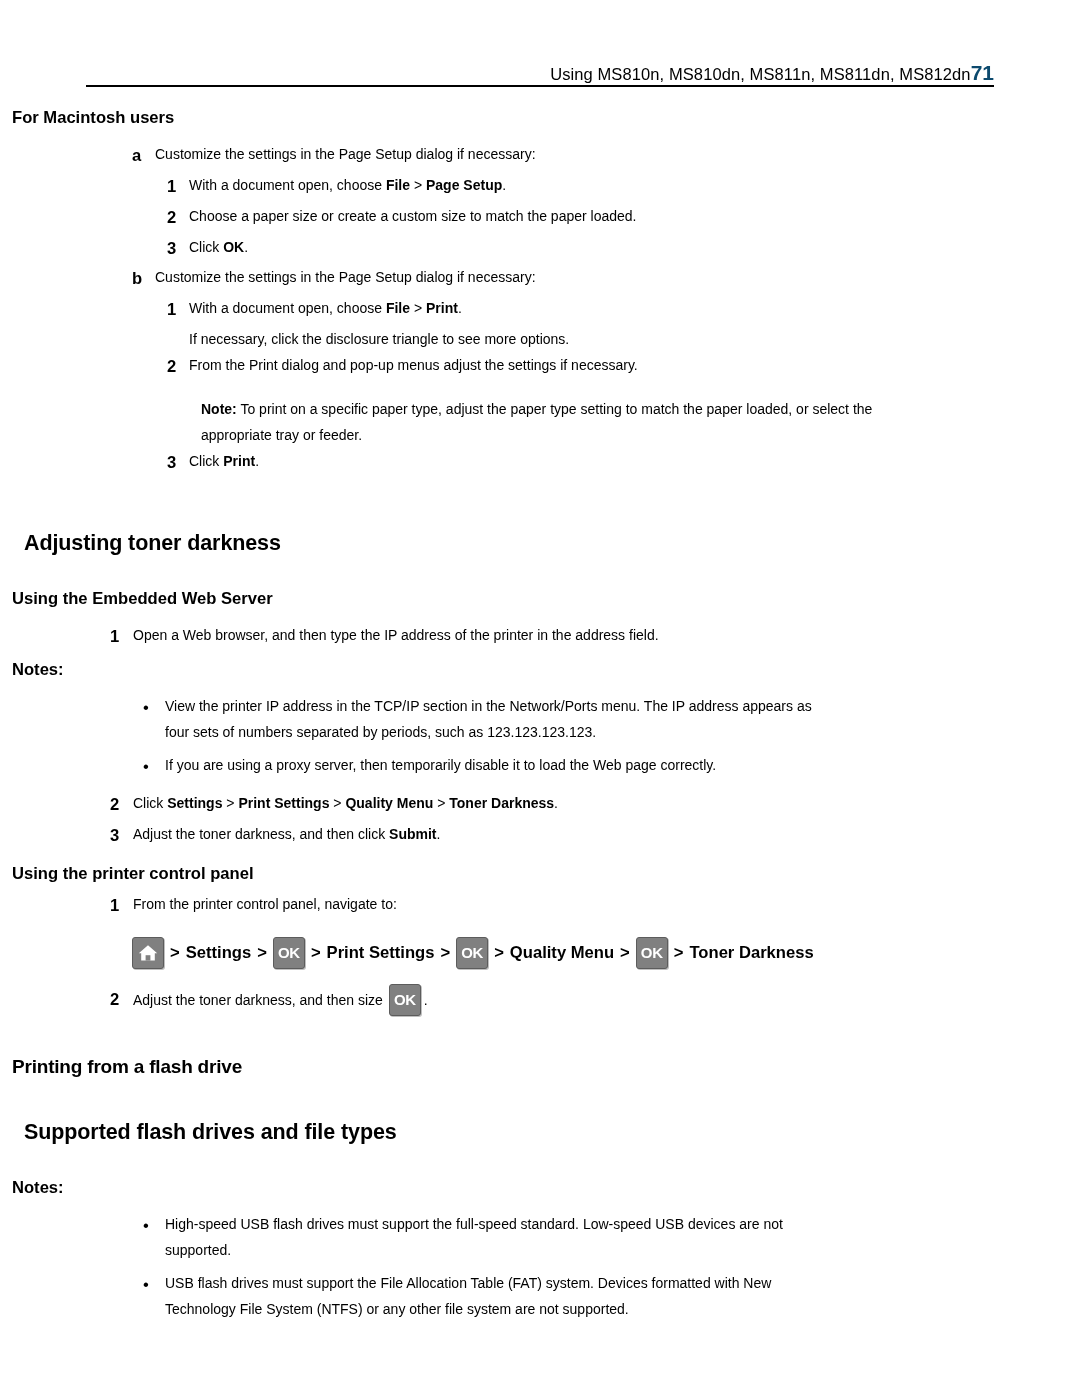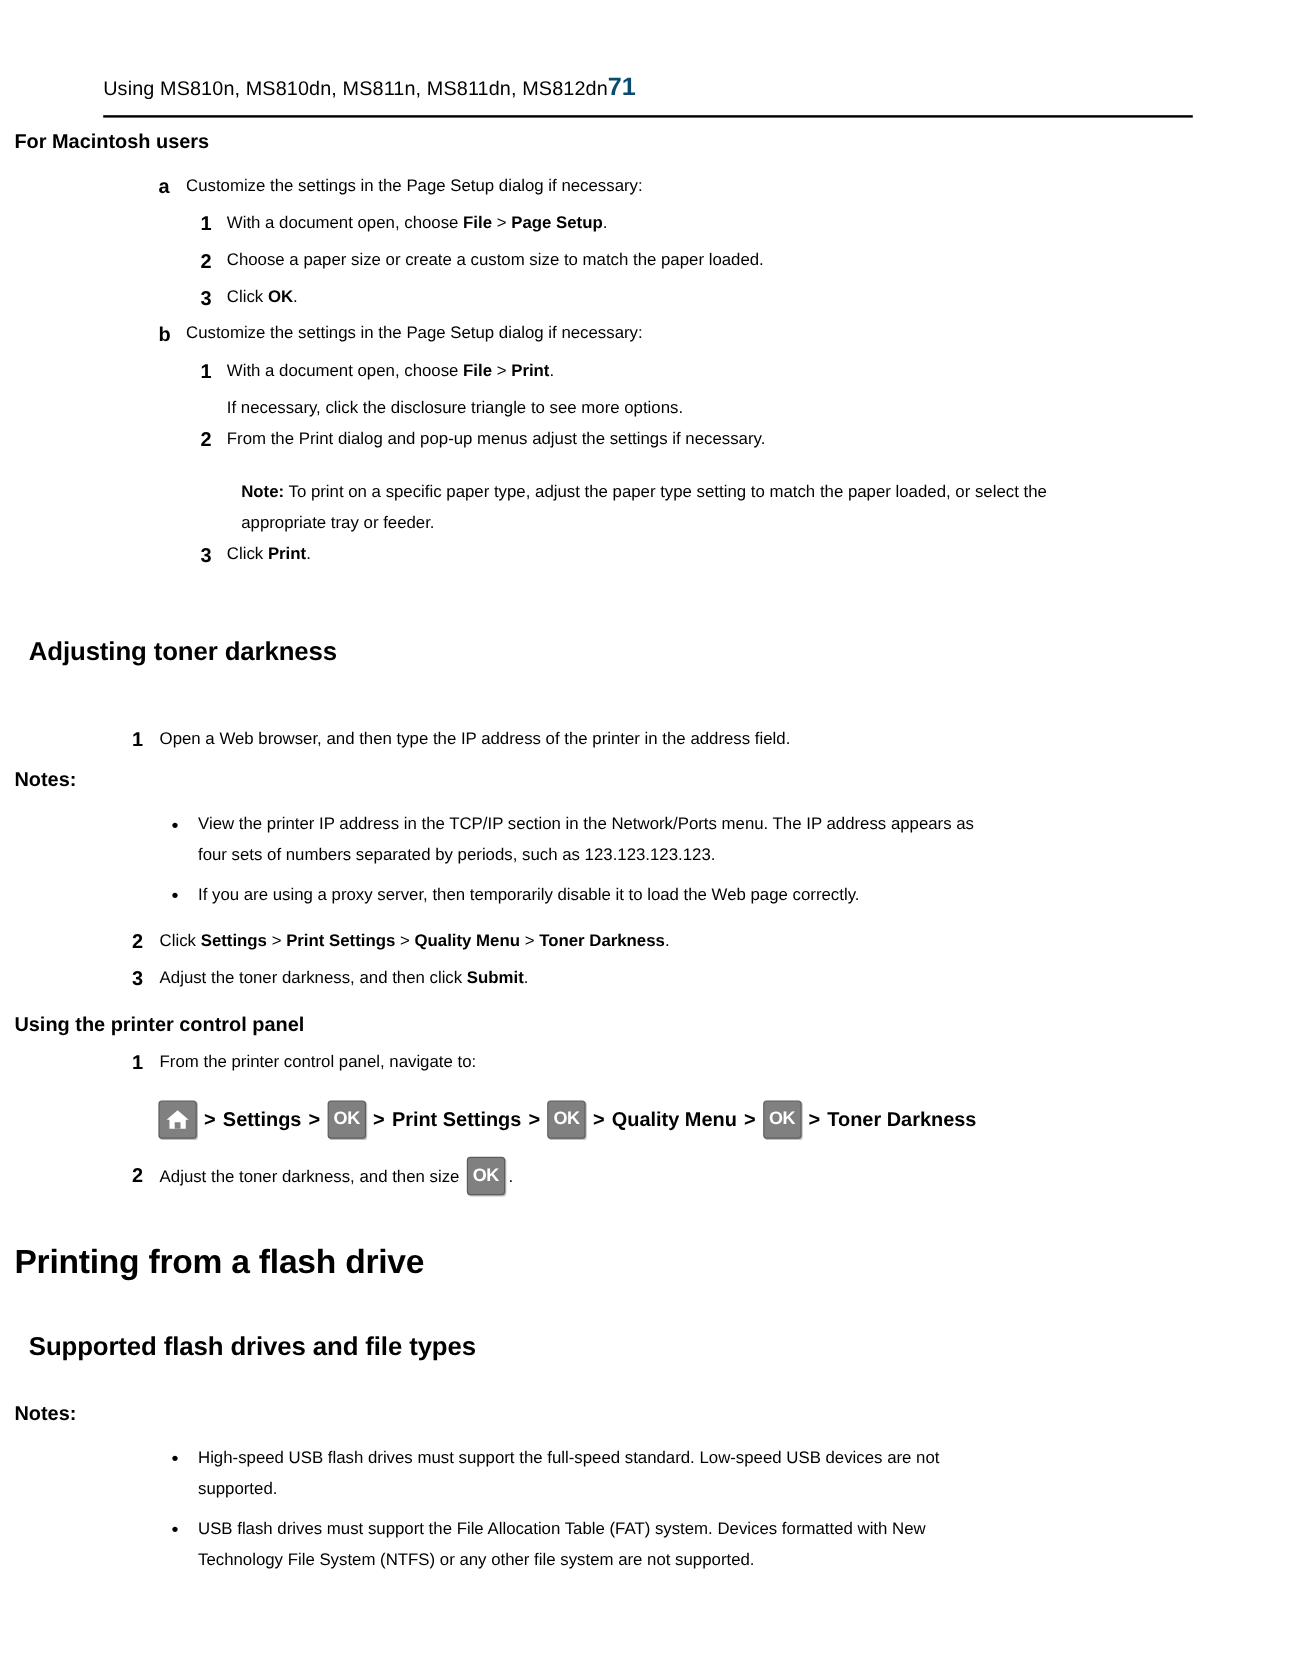--- a/index.html
+++ b/index.html
@@ -33,8 +33,8 @@
     width: 908px;
     display: flex;
     align-items: flex-end;
-    justify-content: flex-start;
-    padding-bottom: 11px;
+    justify-content: flex-end;
+    padding-bottom: 0;
     border-bottom: 2.5px solid #000000;
   }
   .header-title {

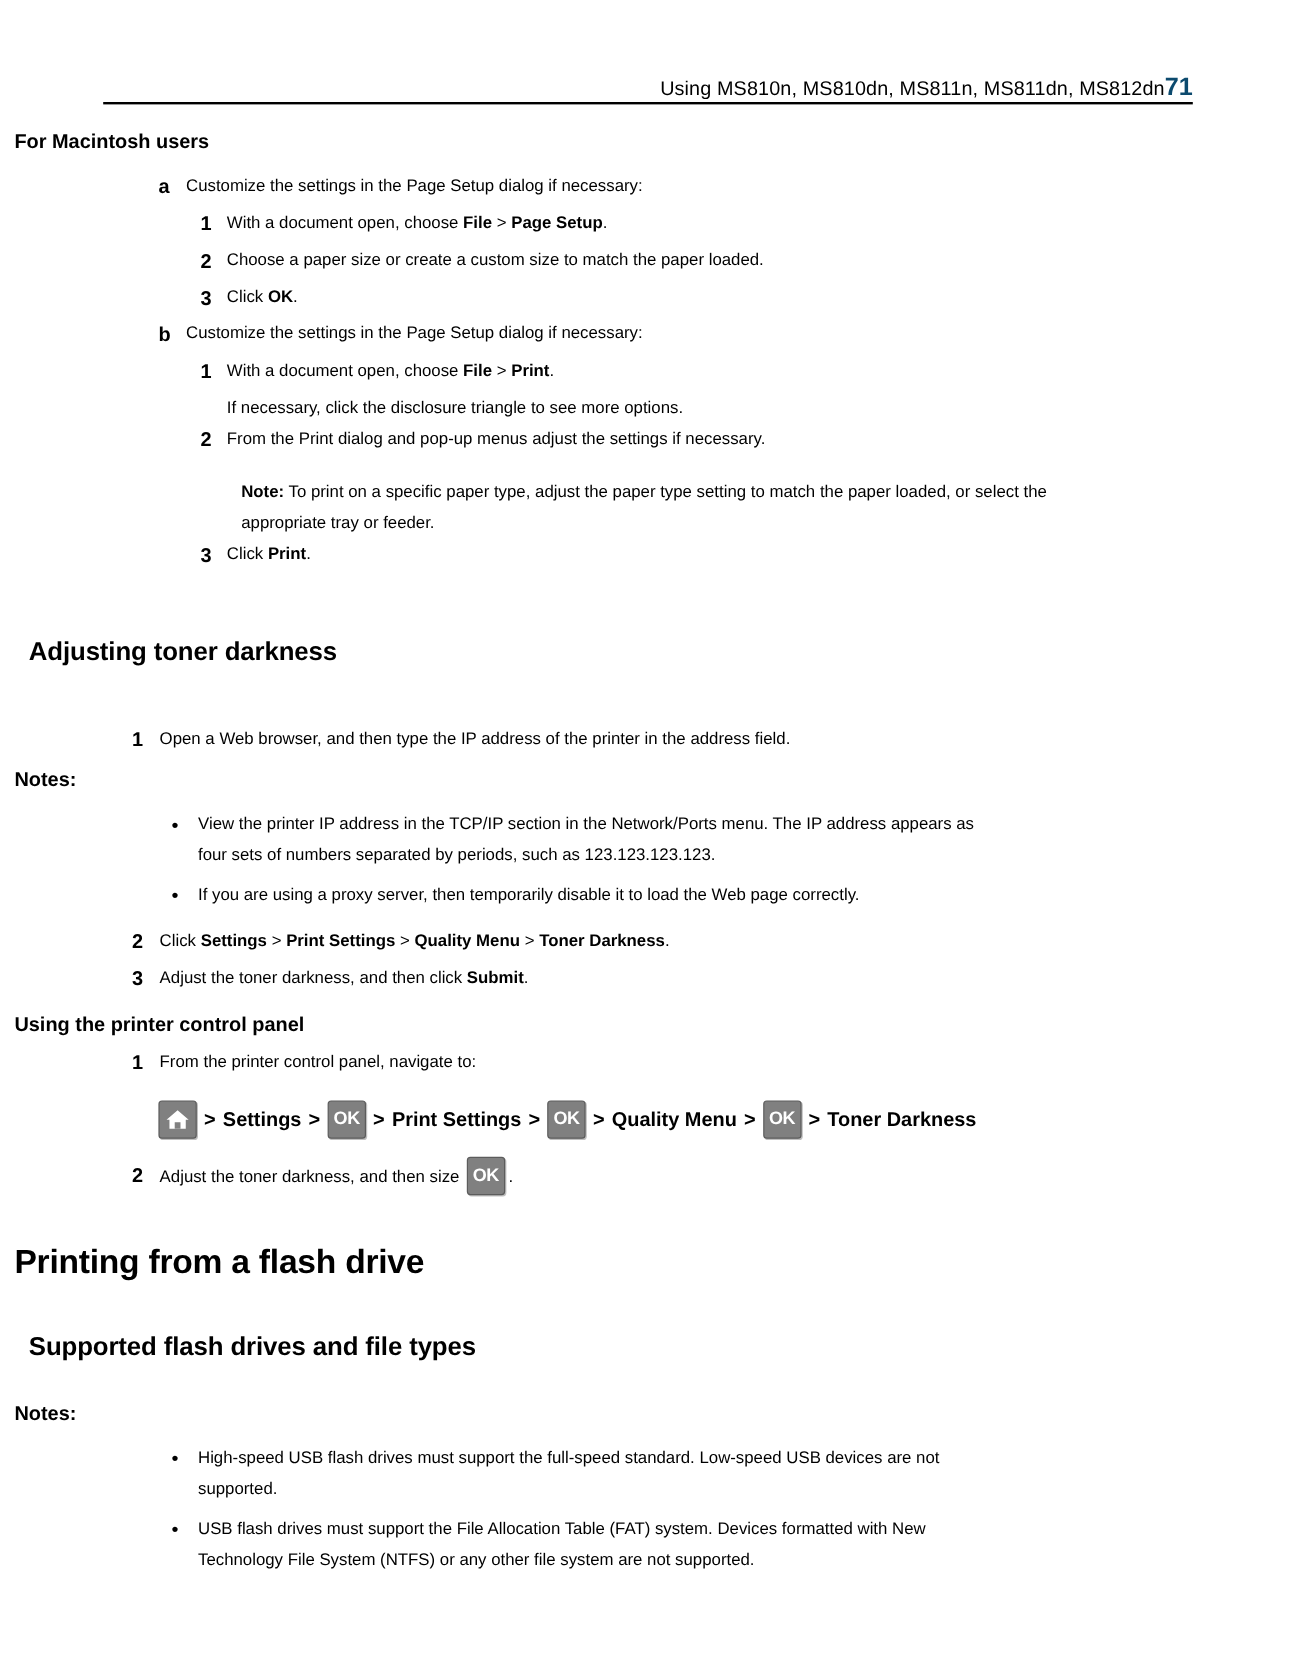--- a/index.html
+++ b/index.html
@@ -246,6 +246,7 @@
 
     <div class="gap-m"></div>
 
+    <h3 class="sub-title lvl-h2">Using the Embedded Web Server</h3>
 
     <div class="gap-s"></div>
 

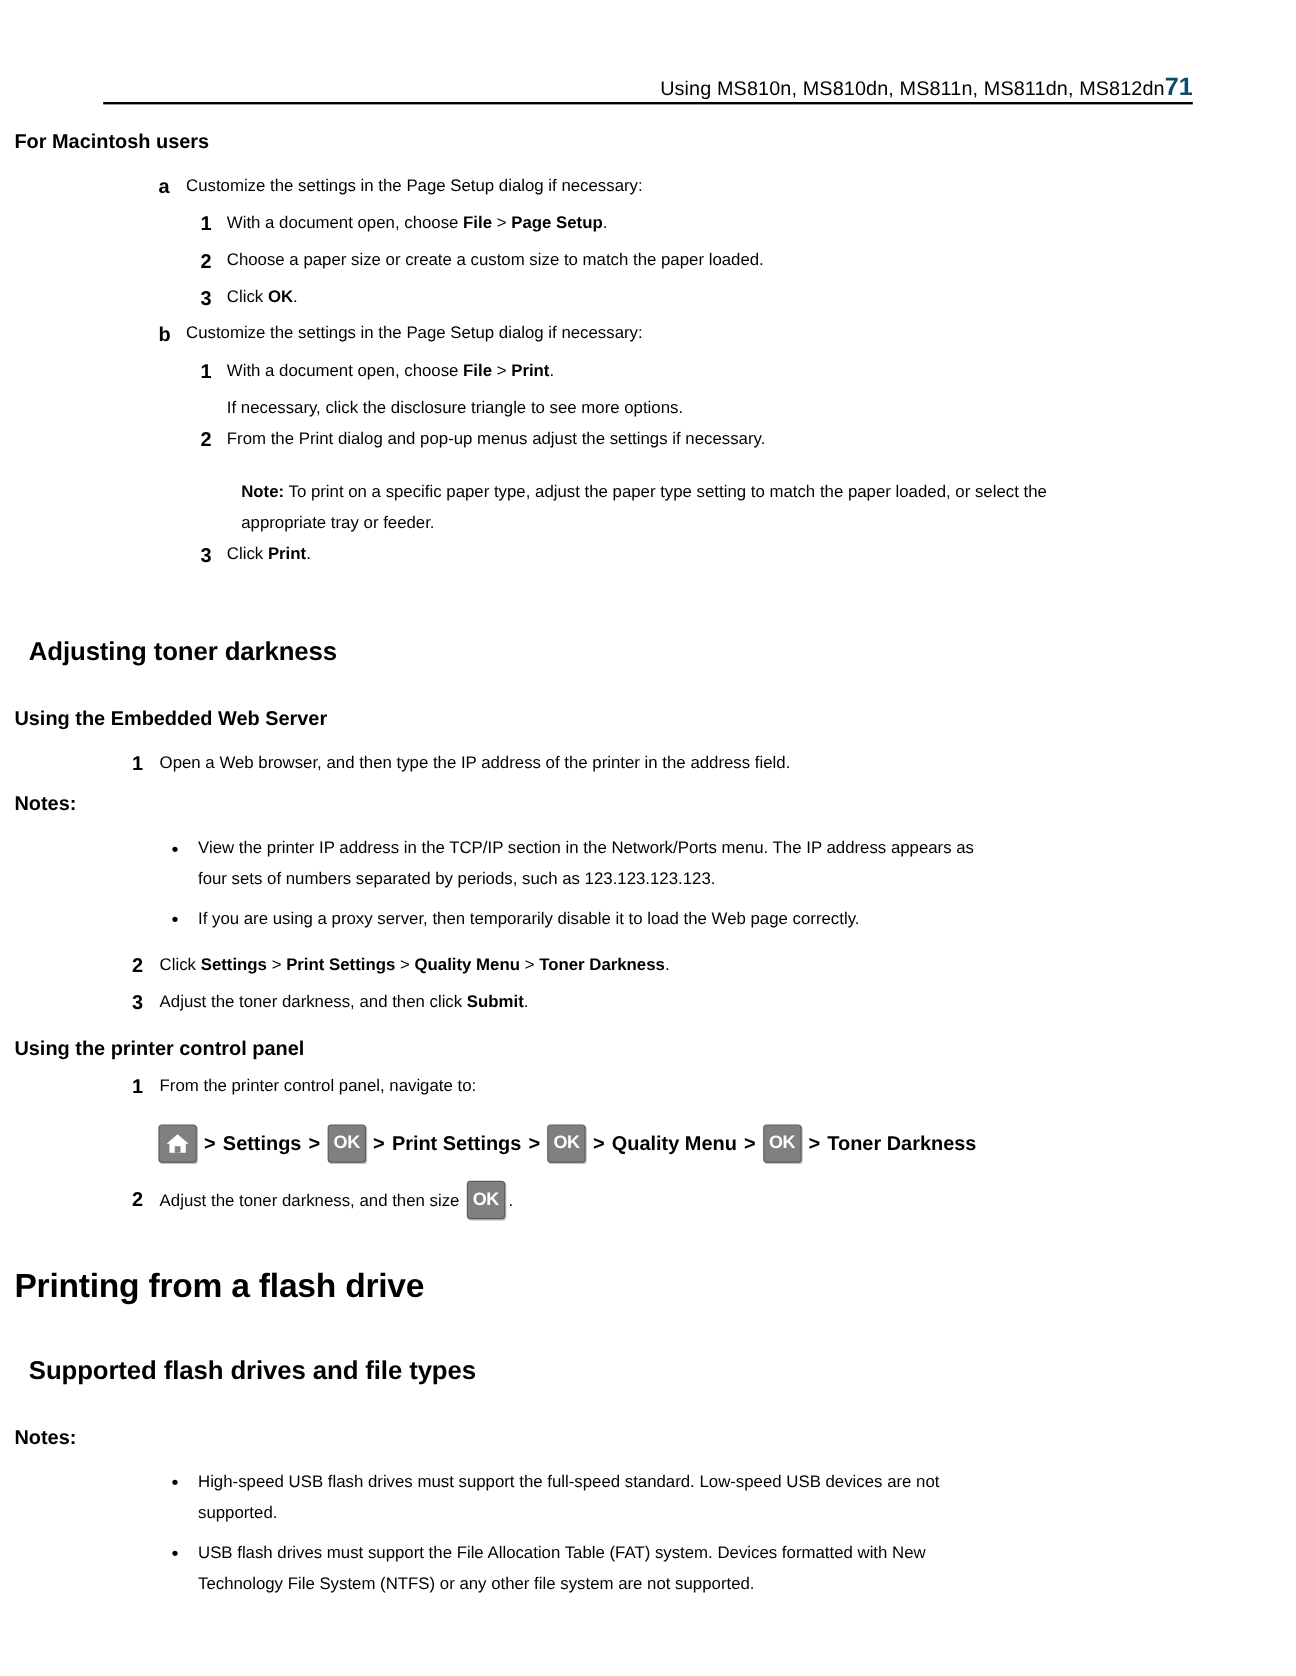--- a/index.html
+++ b/index.html
@@ -66,7 +66,7 @@
     letter-spacing: -0.1px;
   }
   h1.chapter-title {
-    font-size: 28px;
+    font-size: 19px;
     font-weight: bold;
     margin: 0;
     letter-spacing: -0.2px;

